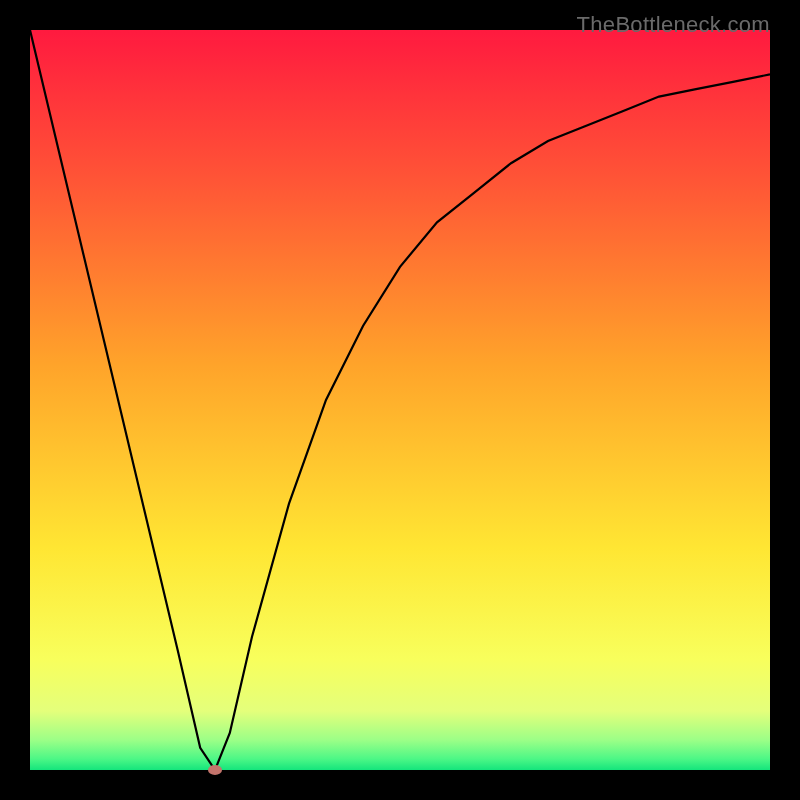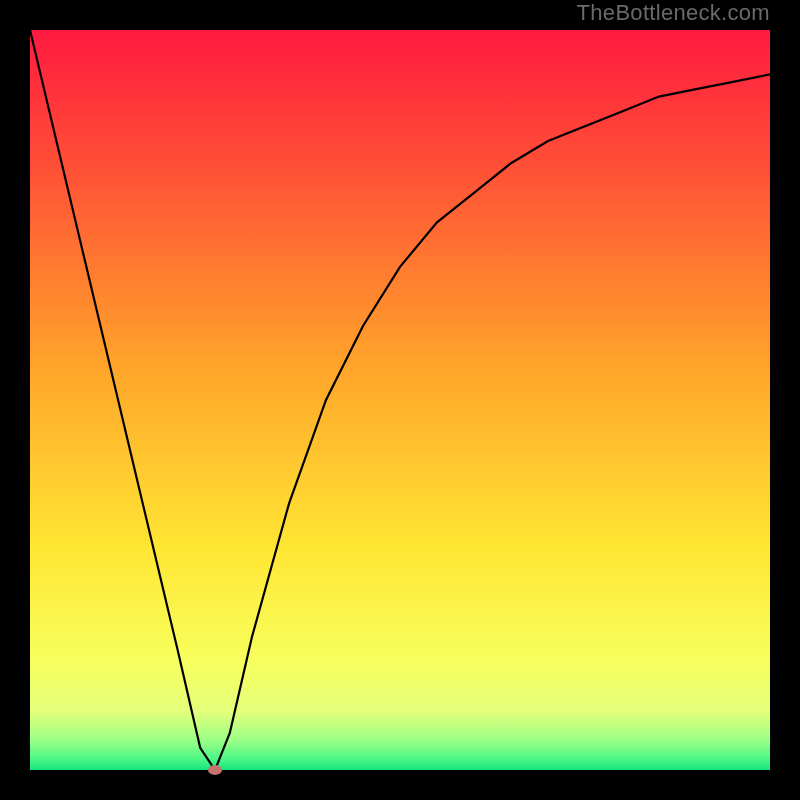--- a/index.html
+++ b/index.html
@@ -34,7 +34,7 @@
   }
   .watermark {
     position: absolute;
-    top: 0;
+    top: 12px;
     right: 30px;
     color: #6a6a6a;
     font-size: 22px;

